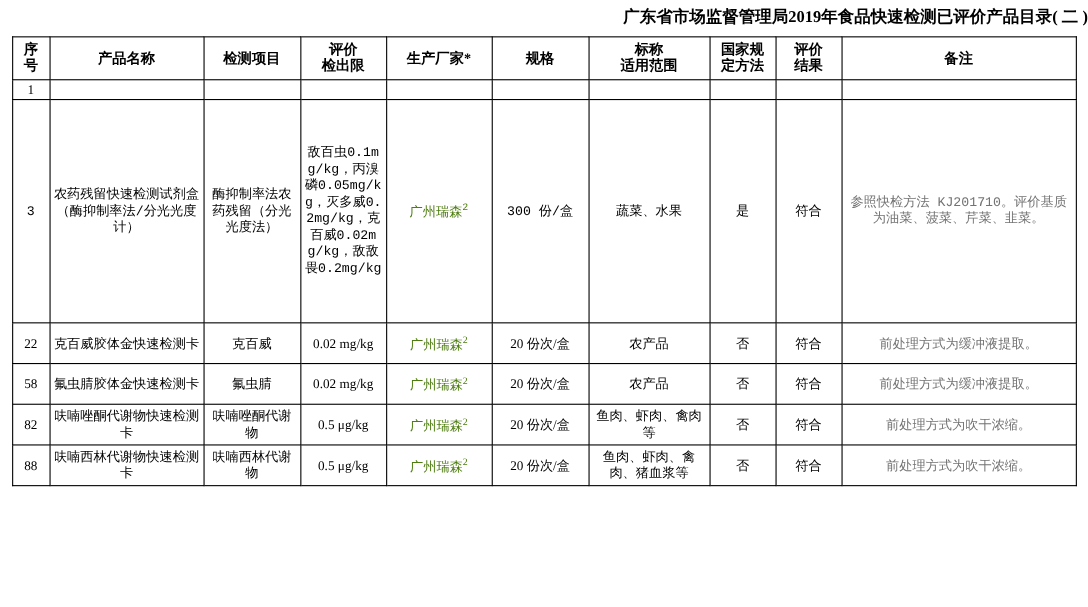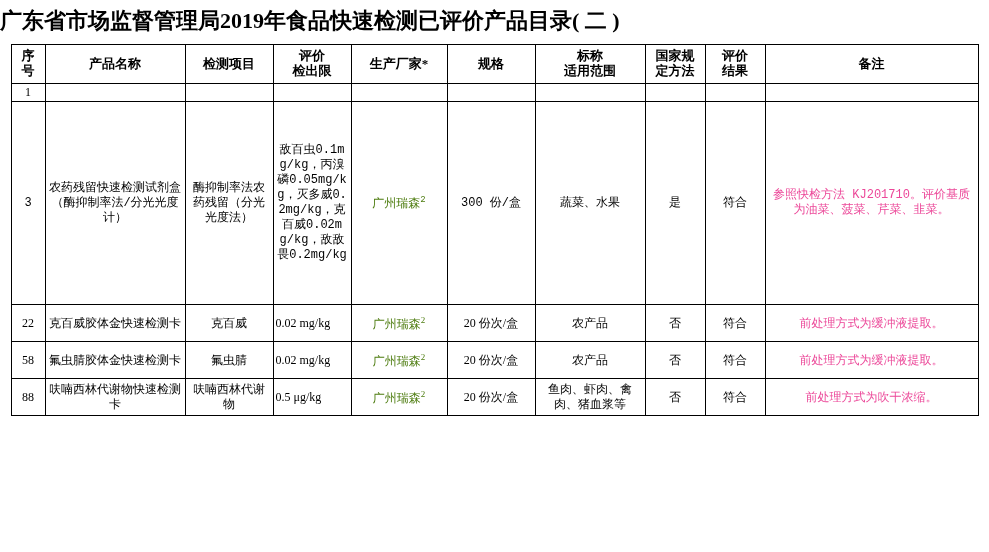--- a/index.html
+++ b/index.html
@@ -22,10 +22,10 @@
     padding: 0;
   }
   .doc-title {
-    text-align: left;
+    text-align: right;
     font-family: "Liberation Serif", "DejaVu Serif", serif;
     font-weight: bold;
-    font-size: 22px;
+    font-size: 15px;
     letter-spacing: 0px;
     padding: 6px 0 8px 0;
     white-space: nowrap;

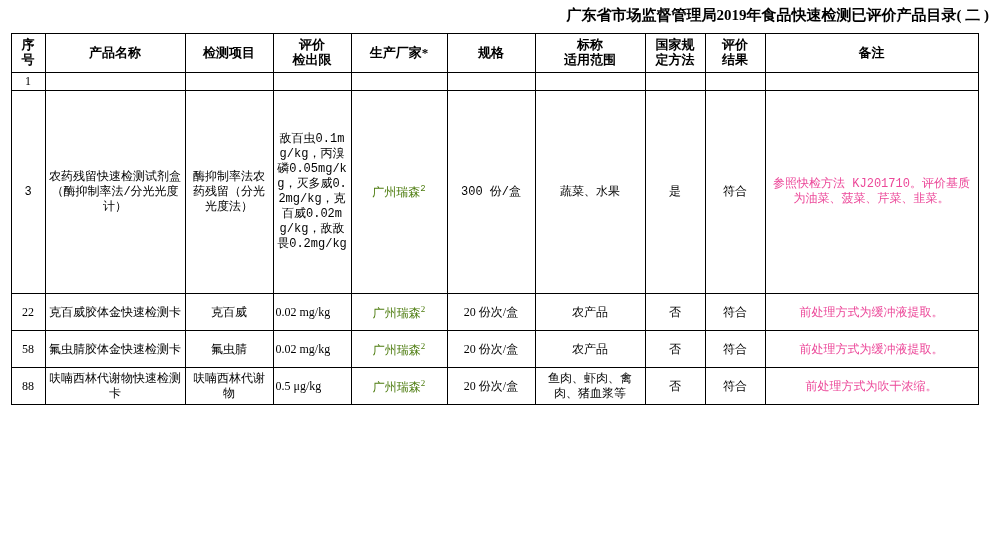--- a/index.html
+++ b/index.html
@@ -95,7 +95,7 @@
     padding-left: 6px;
     padding-right: 4px;
     line-height: 1.55;
-    color: #ec4899;
+    color: #737373;
   }
   tr.row-blank td { height: 12px; }
   tr.row-tall td { height: 200px; font-family: Liberation Mono, monospace; }

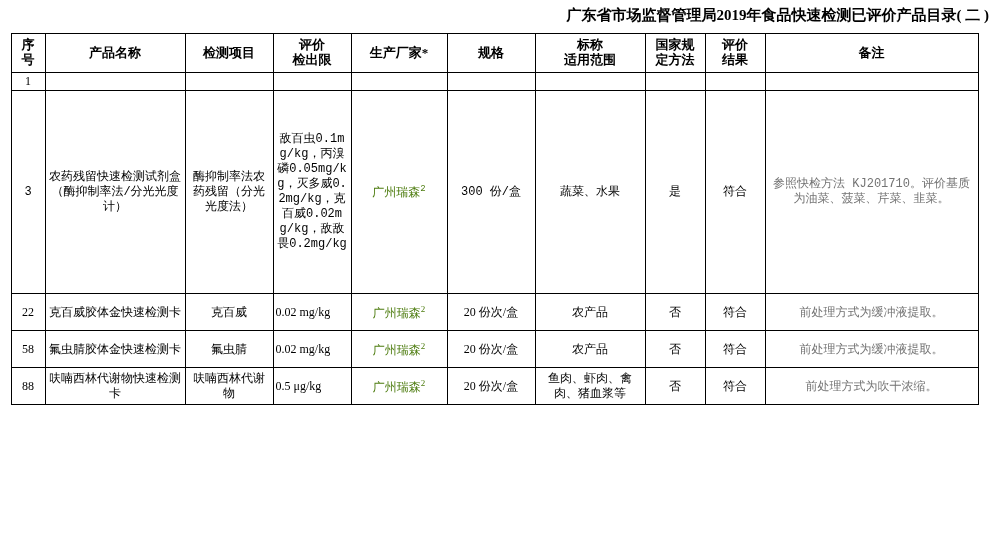--- a/index.html
+++ b/index.html
@@ -79,7 +79,7 @@
     text-align: left;
     padding-left: 4px;
   }
-  td.limit.center { text-align: left; padding-left: 2px; }
+  td.limit.center { text-align: center; padding-left: 2px; }
   td.maker {
     font-size: 12px;
     color: #4d7c0f;

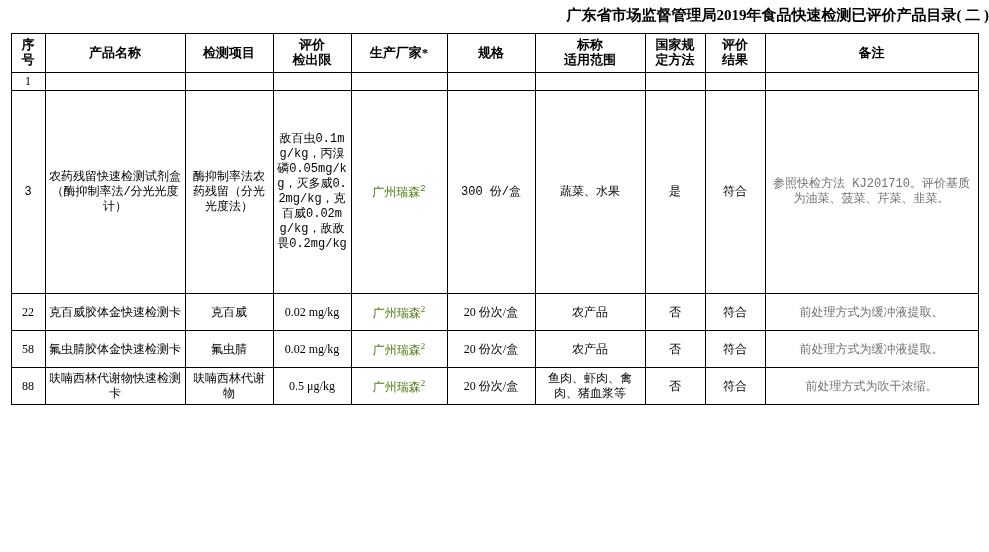--- a/index.html
+++ b/index.html
@@ -217,6 +217,18 @@
       </tr>
 
 
+      <tr class="row-std">
+        <td class="seq">82</td>
+        <td class="name">呋喃唑酮代谢物快速检测卡</td>
+        <td class="item">呋喃唑酮代谢物</td>
+        <td class="limit center">0.5 μg/kg</td>
+        <td class="maker"><span>广州瑞森</span><sup>2</sup></td>
+        <td class="spec">20 份次/盒</td>
+        <td class="scope">鱼肉、虾肉、禽肉等</td>
+        <td class="method">否</td>
+        <td class="result">符合</td>
+        <td class="remark">前处理方式为吹干浓缩。</td>
+      </tr>
 
       <tr class="row-std">
         <td class="seq">88</td>

